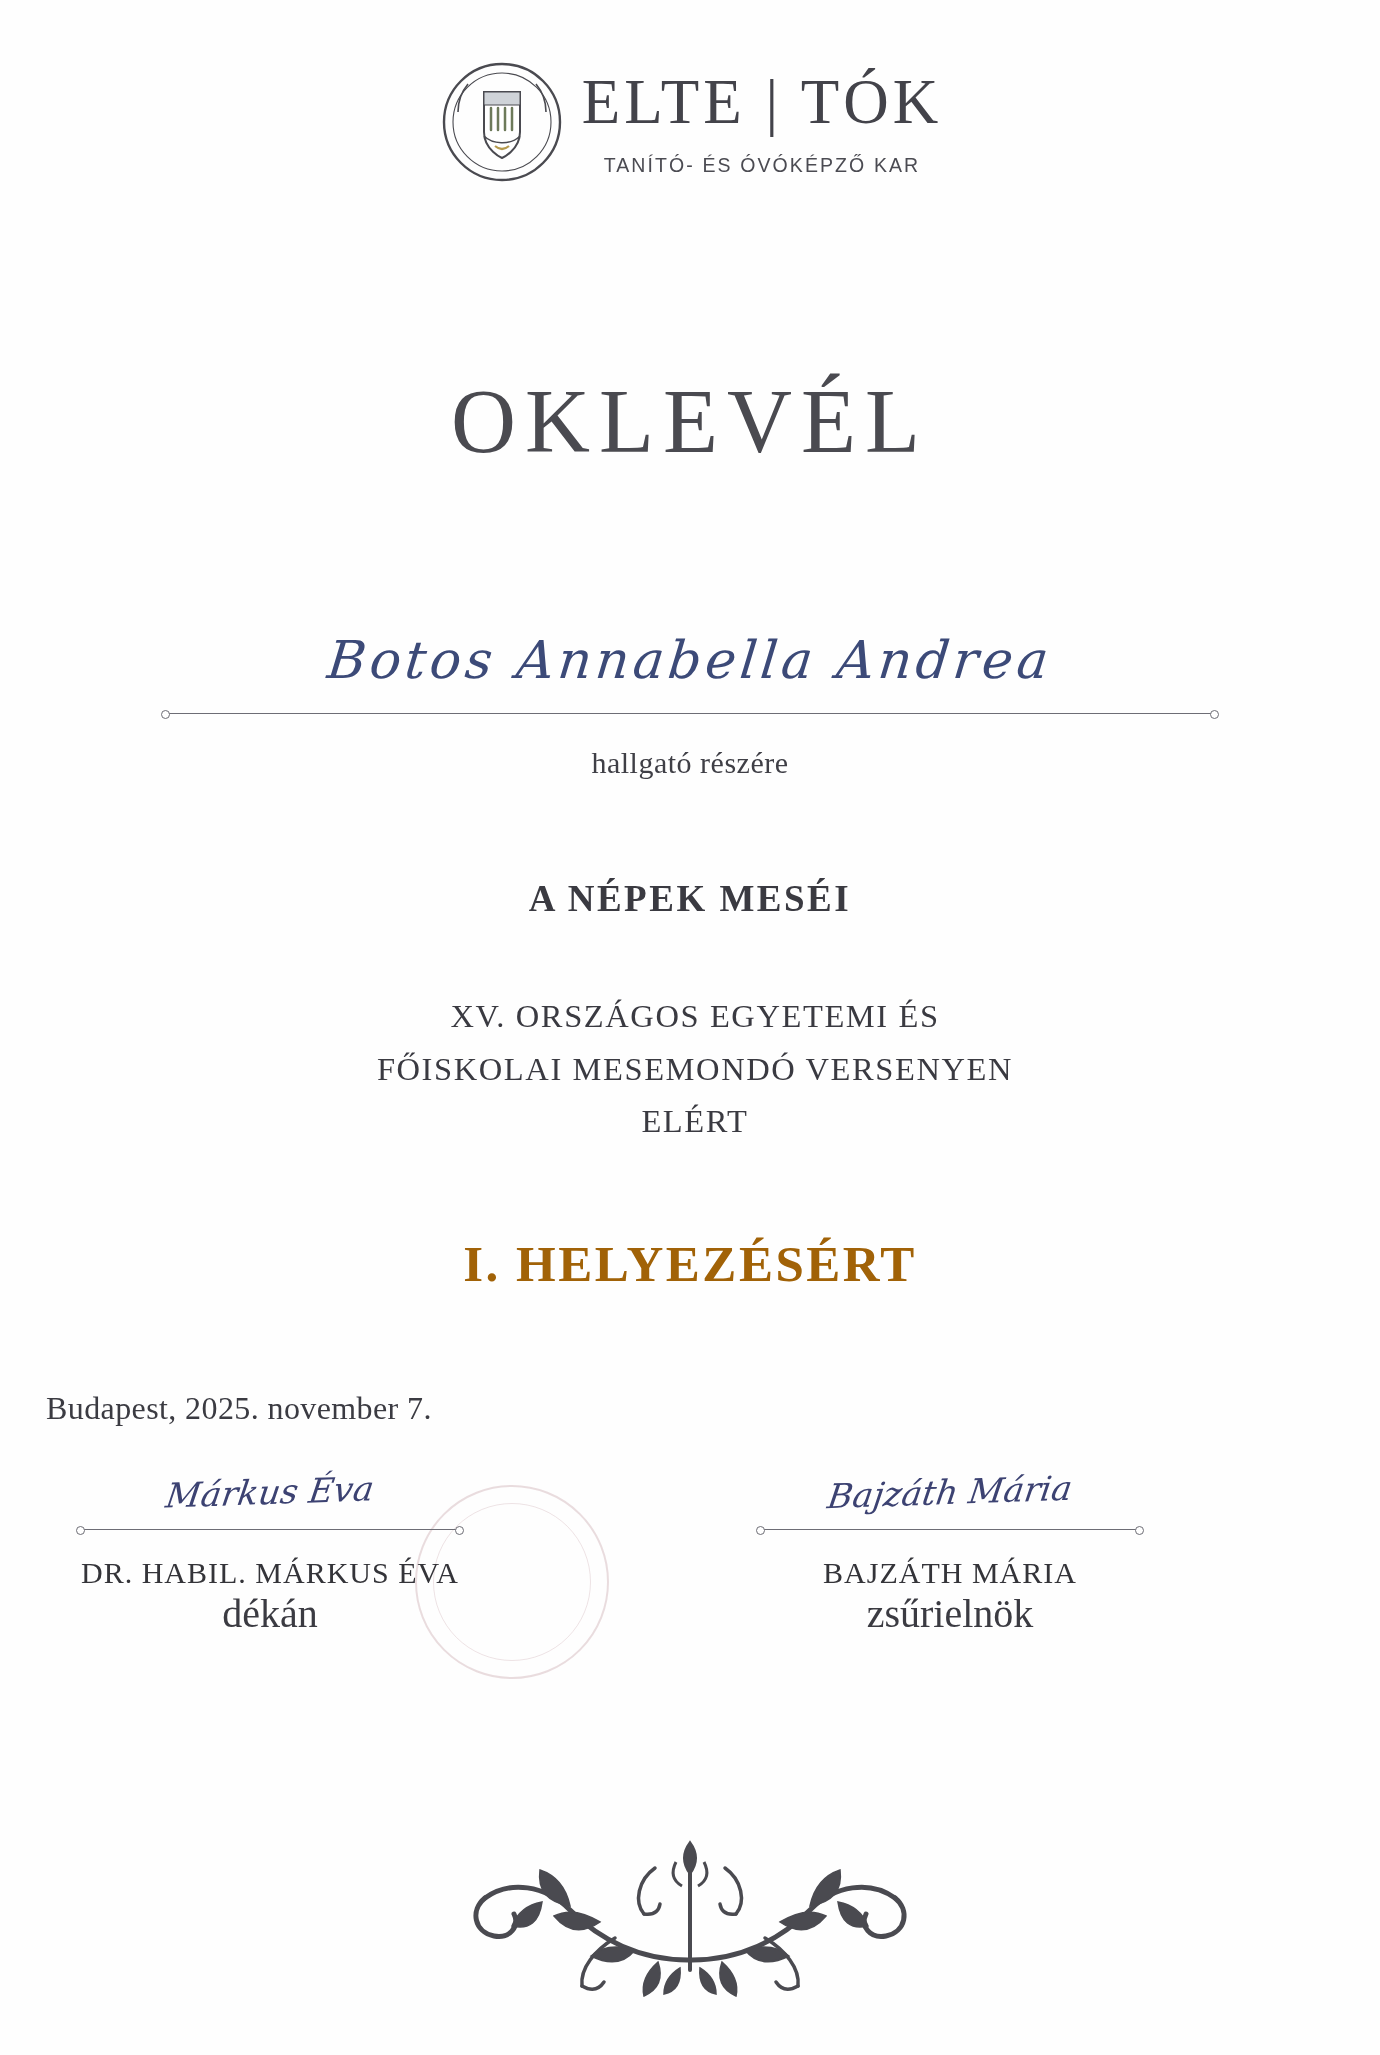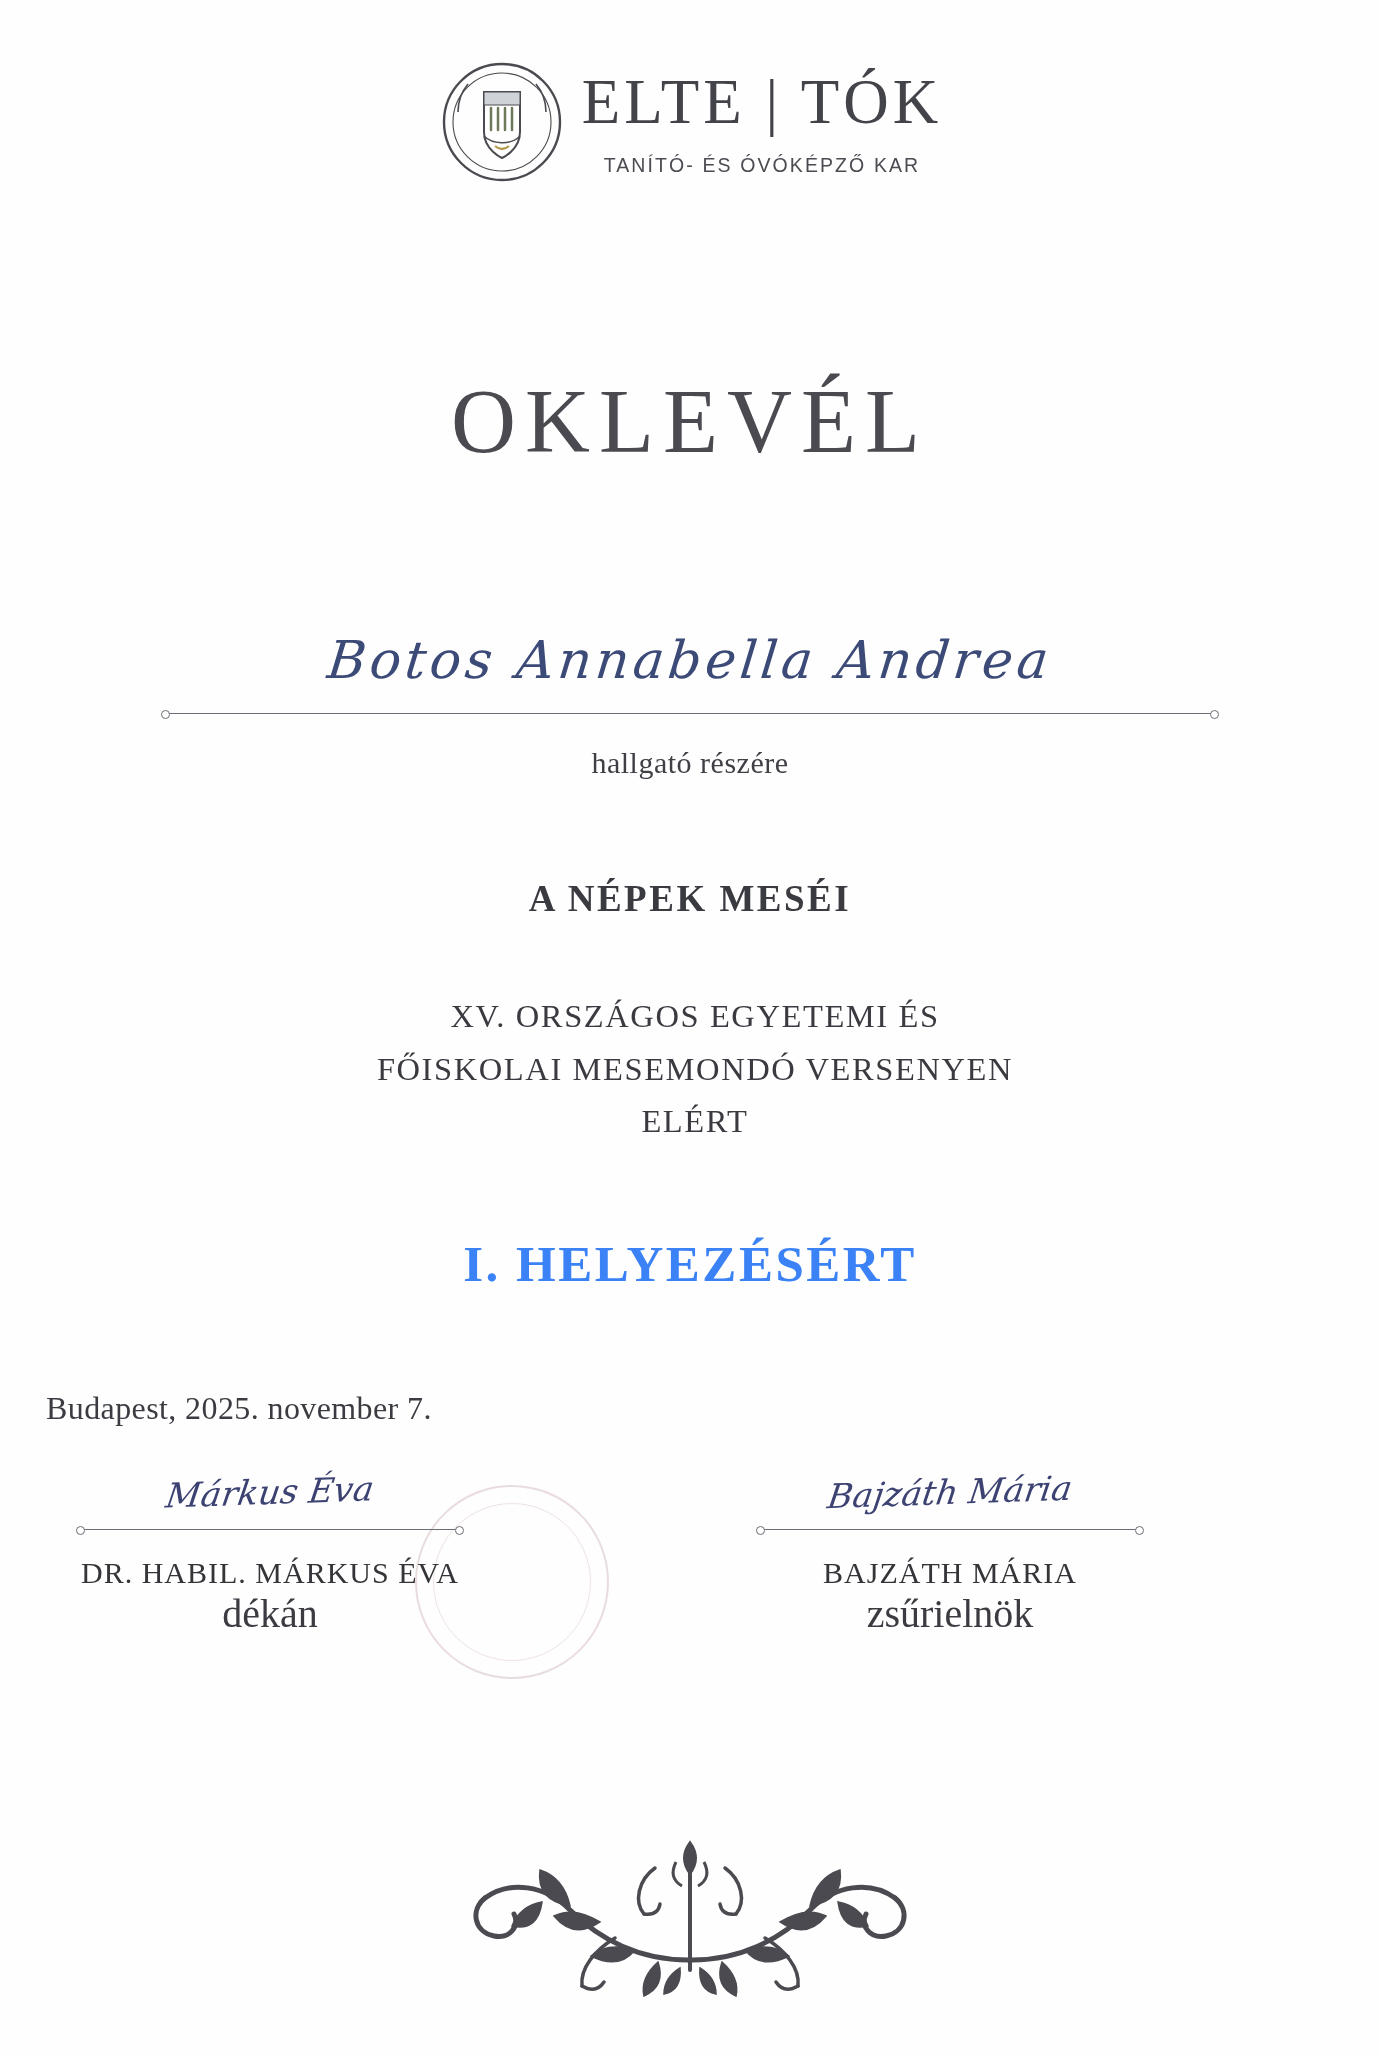--- a/index.html
+++ b/index.html
@@ -173,7 +173,7 @@
     font-size: 51px;
     font-weight: bold;
     letter-spacing: 2.5px;
-    color: #3b82f6;
+    color: #a16207;
   }
 
   

